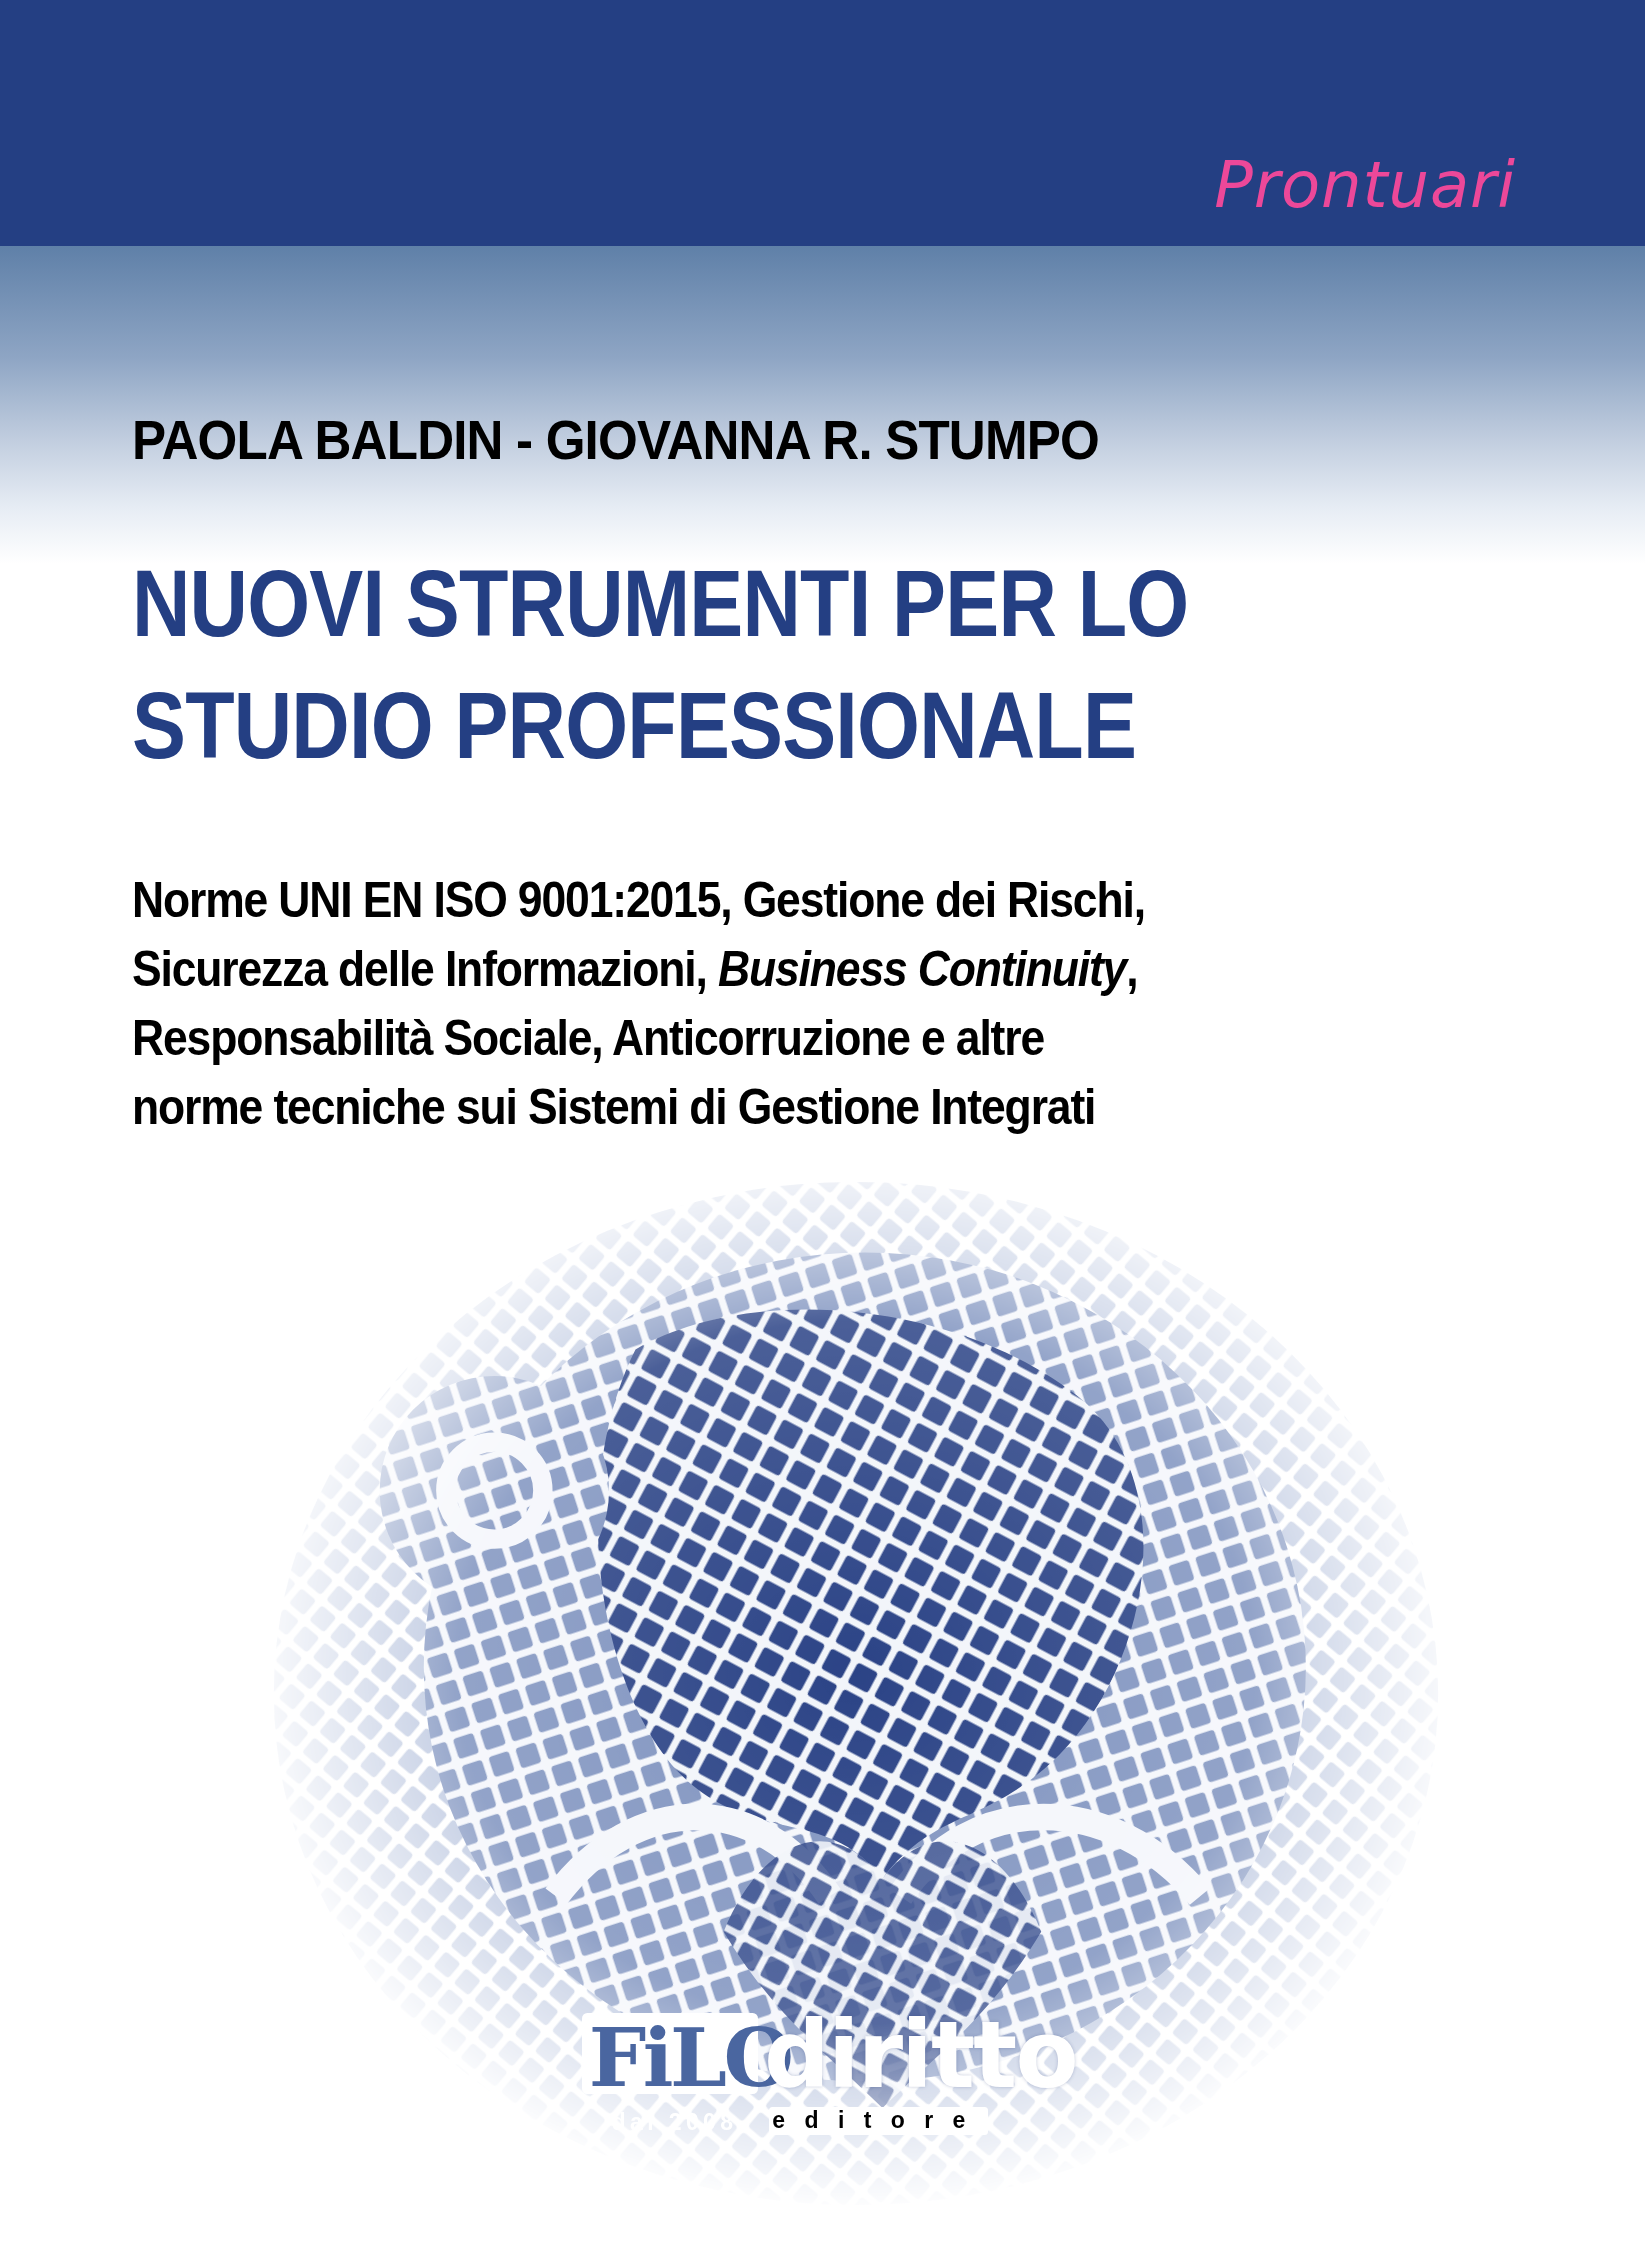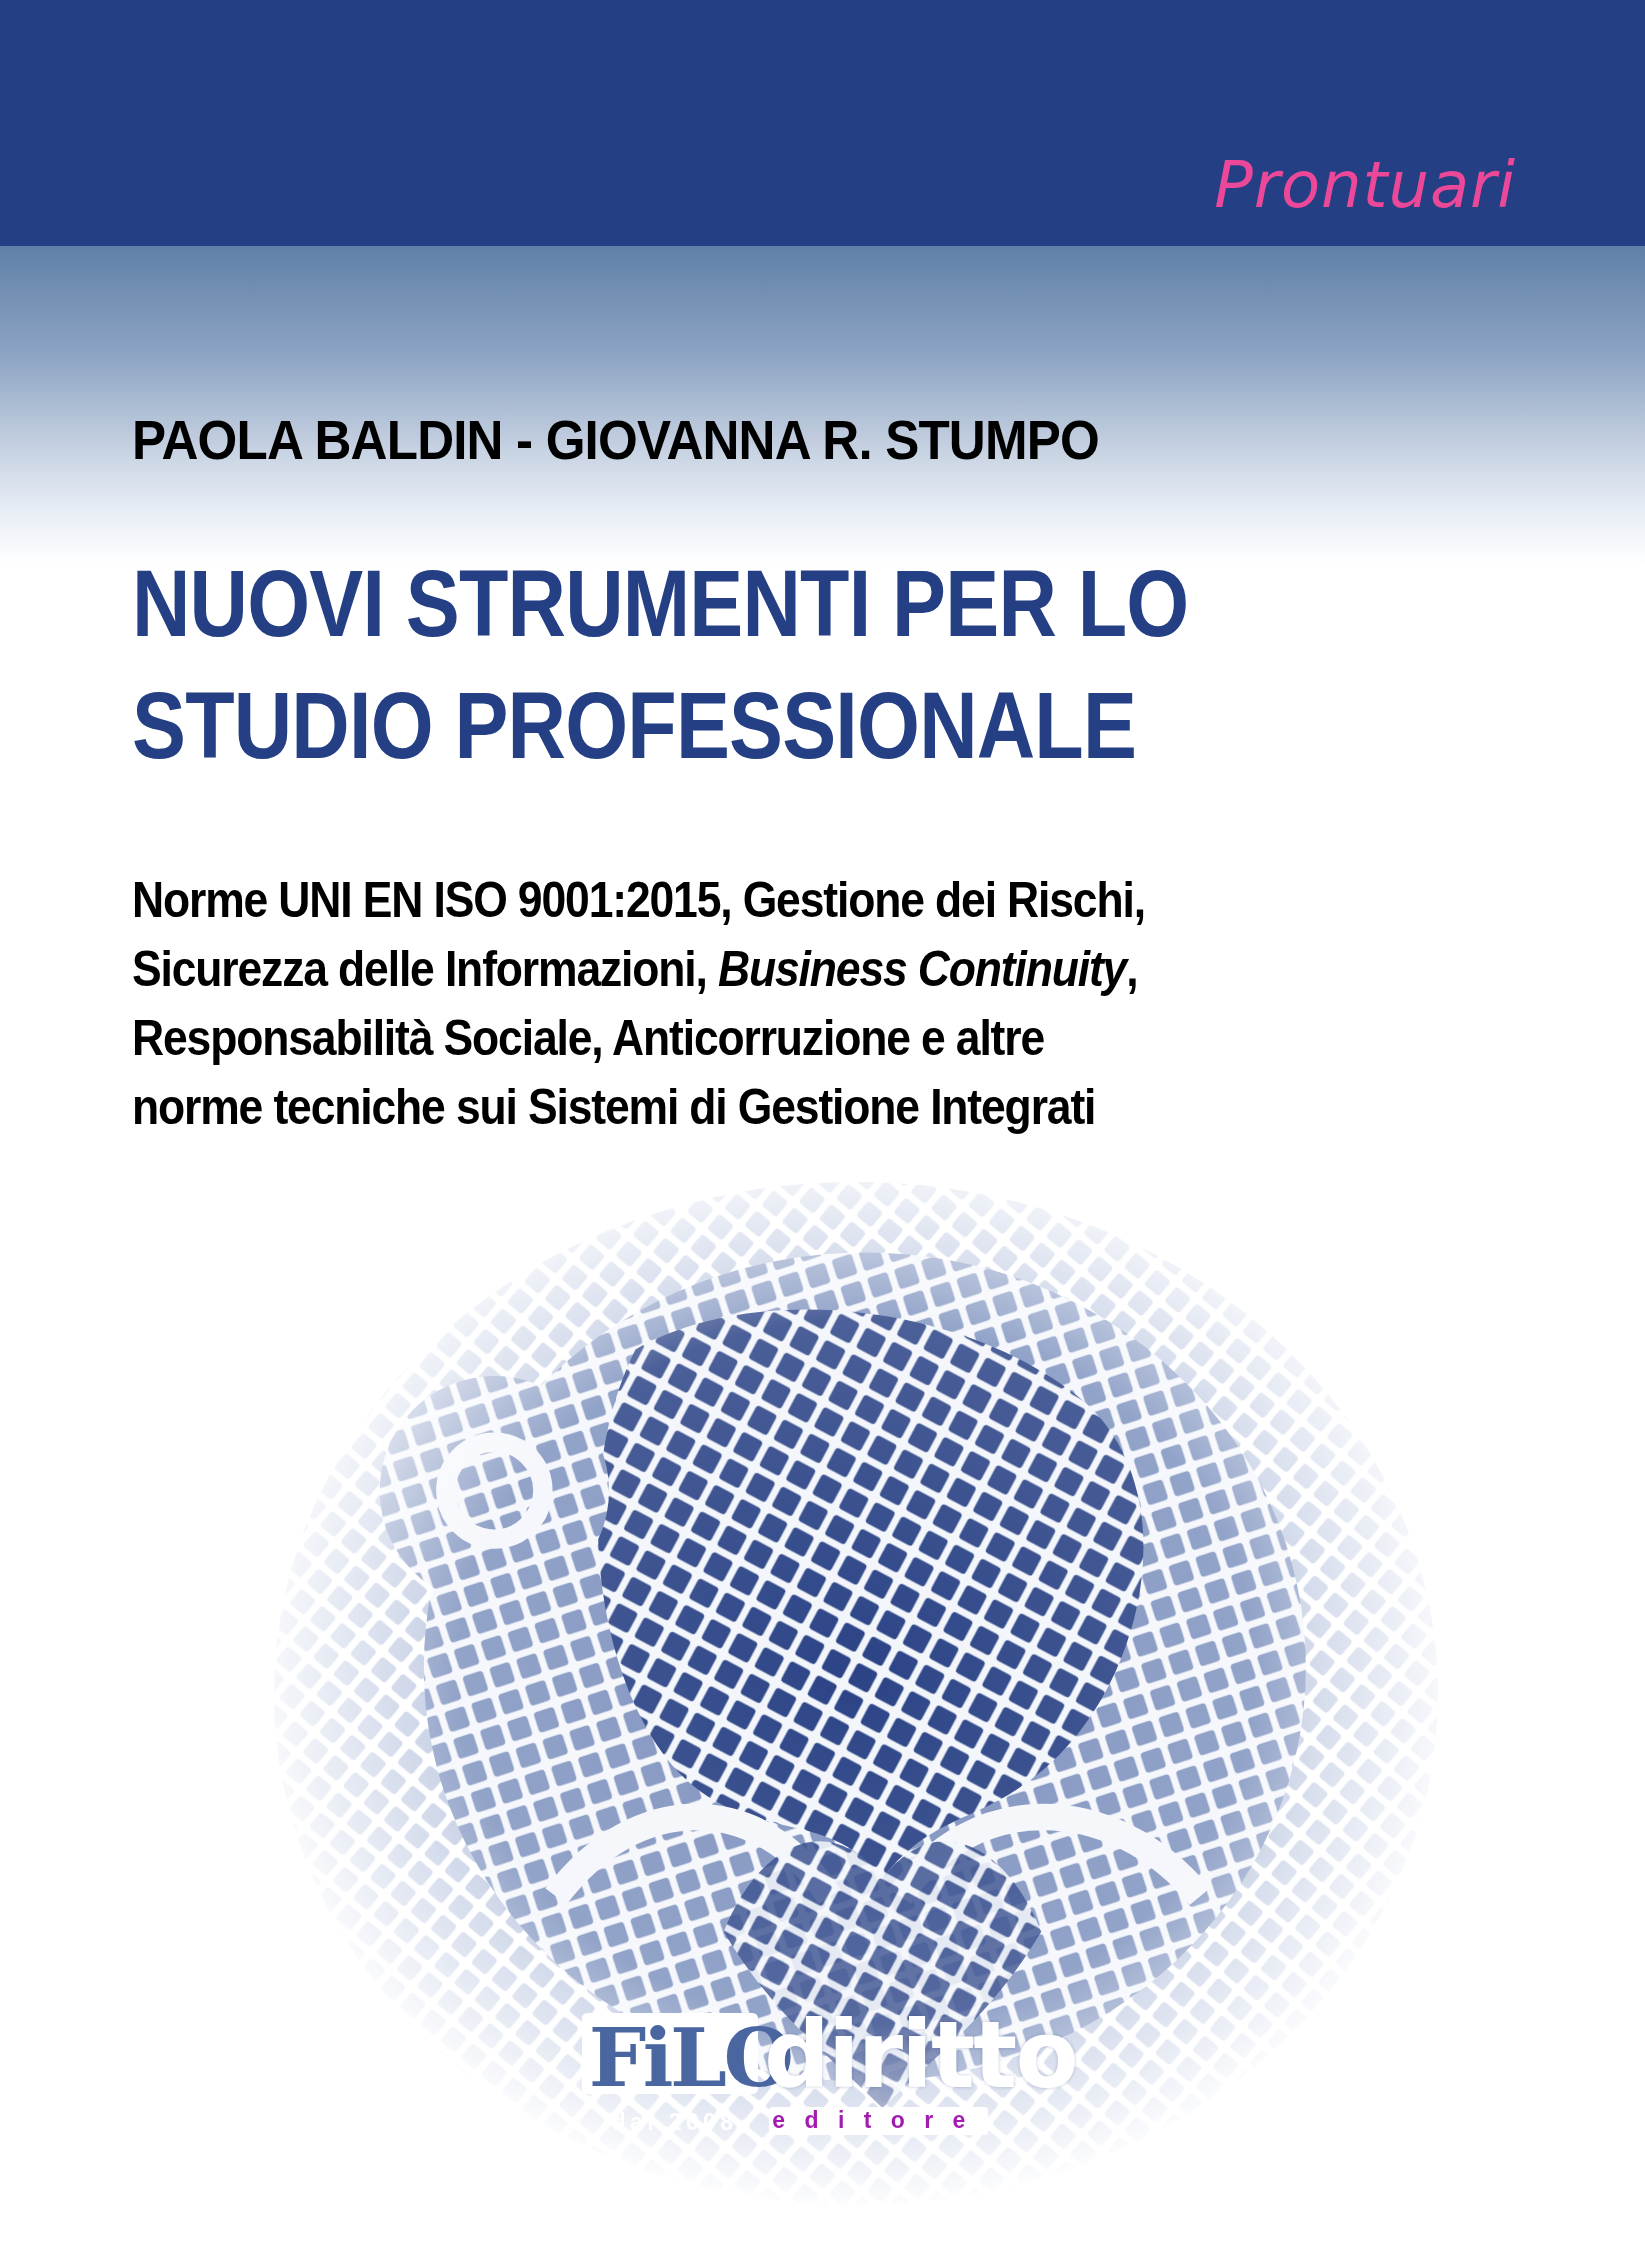--- a/index.html
+++ b/index.html
@@ -16,7 +16,7 @@
   .logo-filo { position: absolute; left: 8.8px; top: 10px; width: 176px; height: 81px; background: #ffffff; border-radius: 5.3px; }
   .logo-filo span { position: absolute; left: 7px; top: -3.5px; font-family: "DejaVu Serif", serif; font-weight: bold; font-size: 81px; color: #4a66a0; letter-spacing: -3.5px; }
   .logo-diritto { position: absolute; left: 191px; top: 3.5px; font-family: "DejaVu Sans", sans-serif; font-weight: bold; font-size: 92px; color: #ffffff; letter-spacing: -1.8px; line-height: 97px; text-shadow: 0 0 3.5px rgba(40,60,120,0.3); }
-  .logo-editore { position: absolute; left: 196px; top: 104px; width: 219px; height: 28px; background: #ffffff; border-radius: 3.5px; color: #a21caf; font-weight: bold; font-size: 23px; letter-spacing: 19.4px; text-align: center; line-height: 26.5px; }
+  .logo-editore { position: absolute; left: 196px; top: 104px; width: 219px; height: 28px; background: #ffffff; border-radius: 3.5px; color: #000000; font-weight: bold; font-size: 23px; letter-spacing: 19.4px; text-align: center; line-height: 26.5px; }
   .logo-dal { position: absolute; left: 26.5px; top: 106px; color: #ffffff; font-weight: bold; font-size: 23px; letter-spacing: 4.4px; margin-left: 12px; }
 </style>
 </head>

